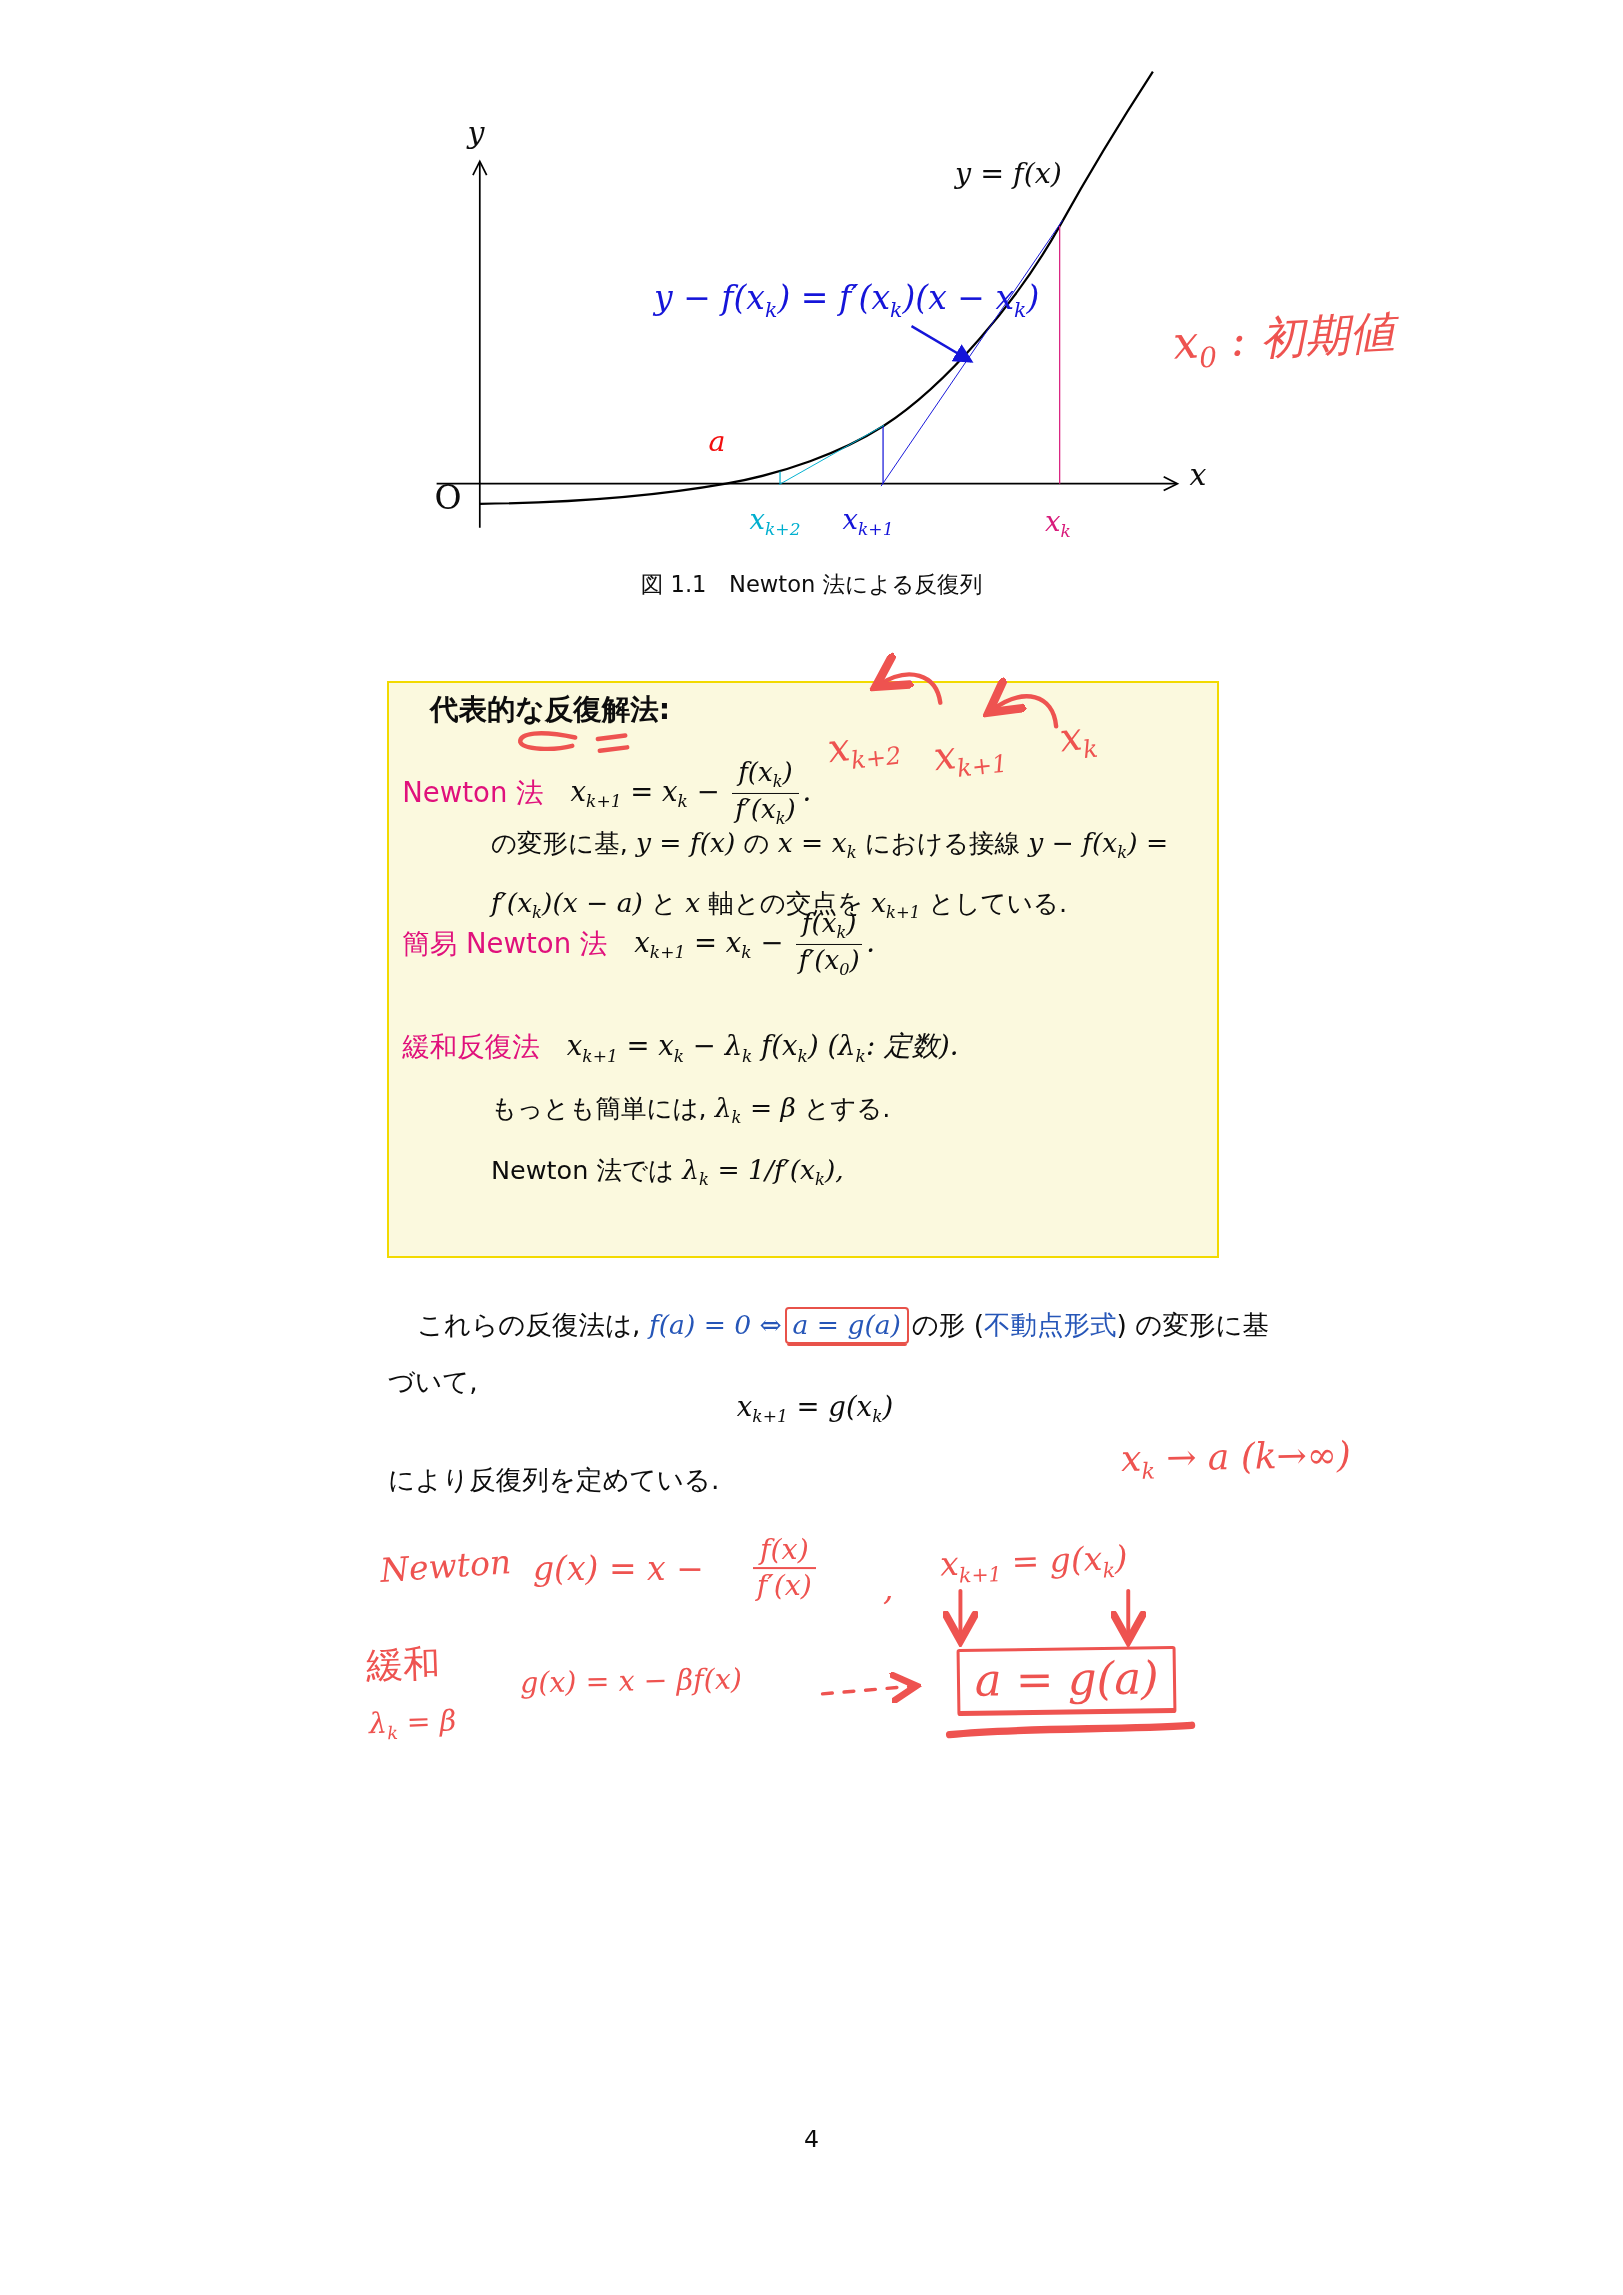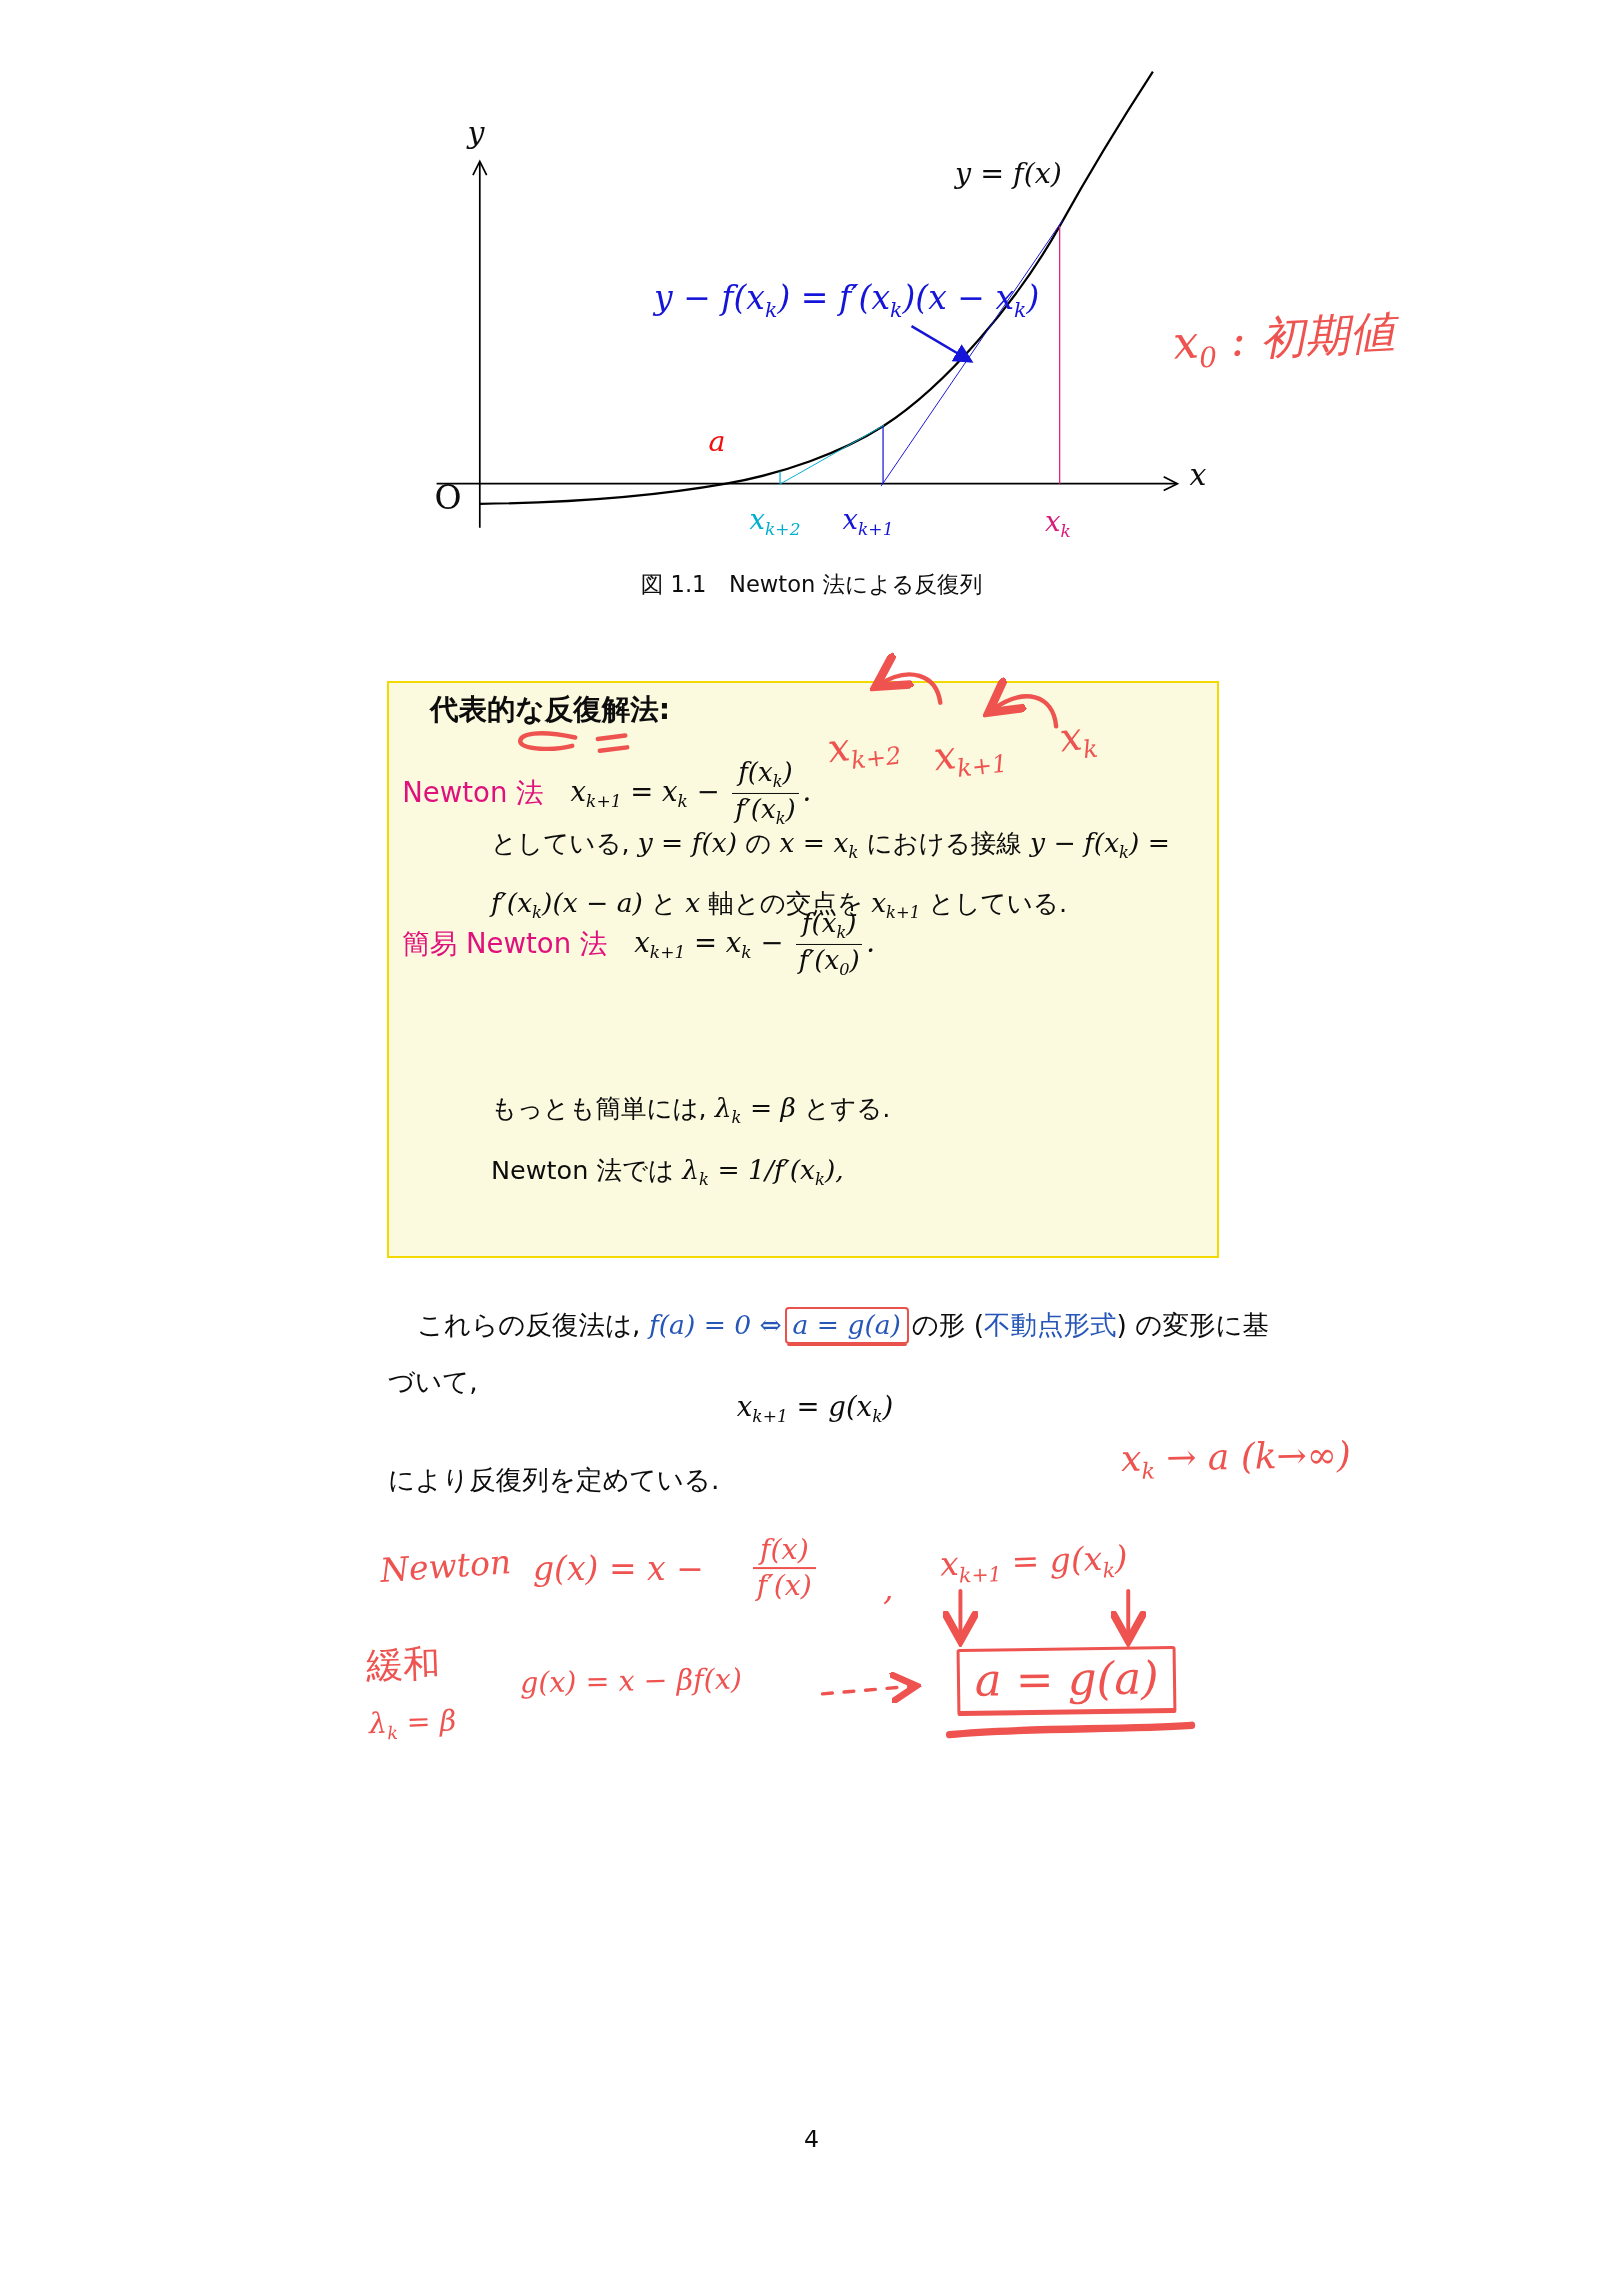--- a/index.html
+++ b/index.html
@@ -114,7 +114,7 @@
             <span class="den">f′(x<sub>k</sub>)</span>
           </span>.</span>
     </div>
-    <div class="line note" style="left:102px;top:161px;"><span>としている, </span><span class="math">y = f(x)</span><span> の </span><span class="math">x = x<sub>k</sub></span><span> における接線 </span><span class="math">y − f(x<sub>k</sub>) =</span></div>
+    <div class="line note" style="left:102px;top:161px;"><span>の変形に基, </span><span class="math">y = f(x)</span><span> の </span><span class="math">x = x<sub>k</sub></span><span> における接線 </span><span class="math">y − f(x<sub>k</sub>) =</span></div>
     <div class="line note" style="left:102px;top:209px;margin-top:12px;"><span class="math">f′(x<sub>k</sub>)(x − a)</span><span> と </span><span class="math">x</span><span> 軸との交点を </span><span class="math">x<sub>k+1</sub></span><span> としている.</span></div>
 
     <div class="mline" style="left:13.3px;top:261px;">

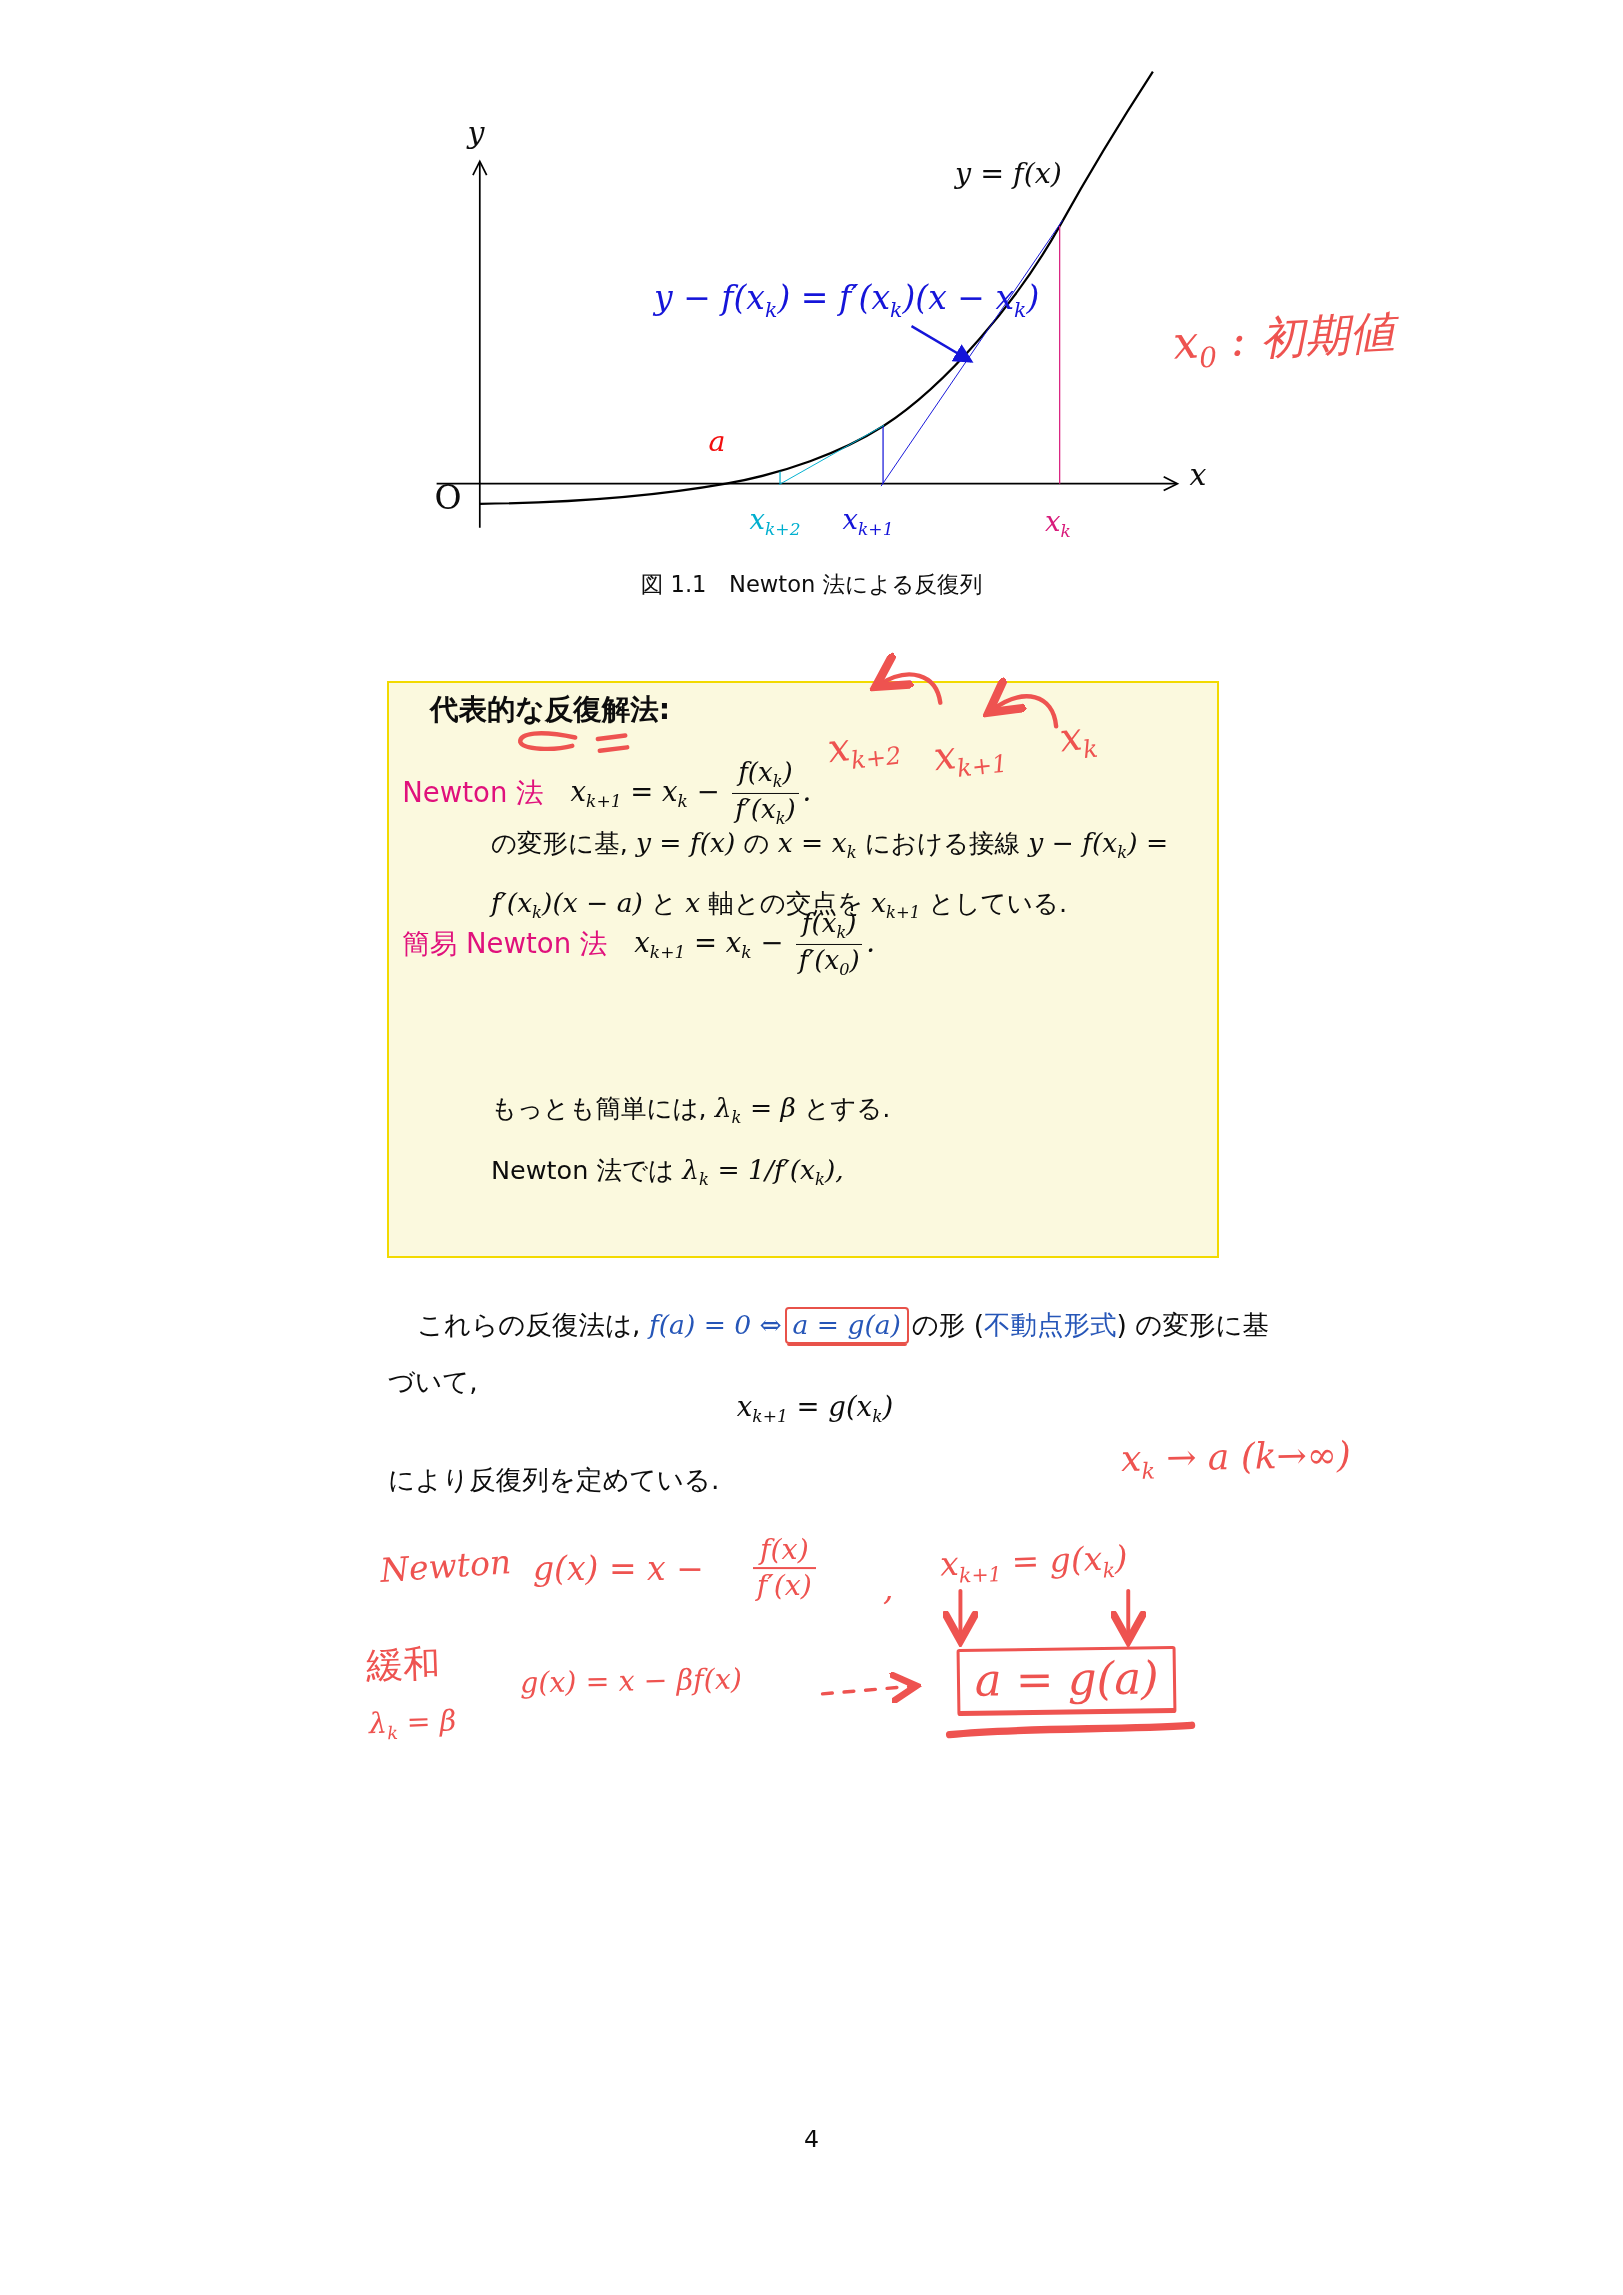--- a/index.html
+++ b/index.html
@@ -125,6 +125,10 @@
           </span>.</span>
     </div>
 
+    <div class="mline" style="left:13.3px;top:364px;">
+      <span class="mlabel">緩和反復法</span>
+      <span class="mformula math">x<sub>k+1</sub> = x<sub>k</sub> − λ<sub>k</sub> f(x<sub>k</sub>)   (λ<sub>k</sub>: 定数).</span>
+    </div>
     <div class="line note" style="left:102px;top:426px;"><span>もっとも簡単には, </span><span class="math">λ<sub>k</sub> = β</span><span> とする.</span></div>
     <div class="line note" style="left:102px;top:488px;"><span>Newton 法では </span><span class="math">λ<sub>k</sub> = 1/f′(x<sub>k</sub>),</span></div>
   </div>

